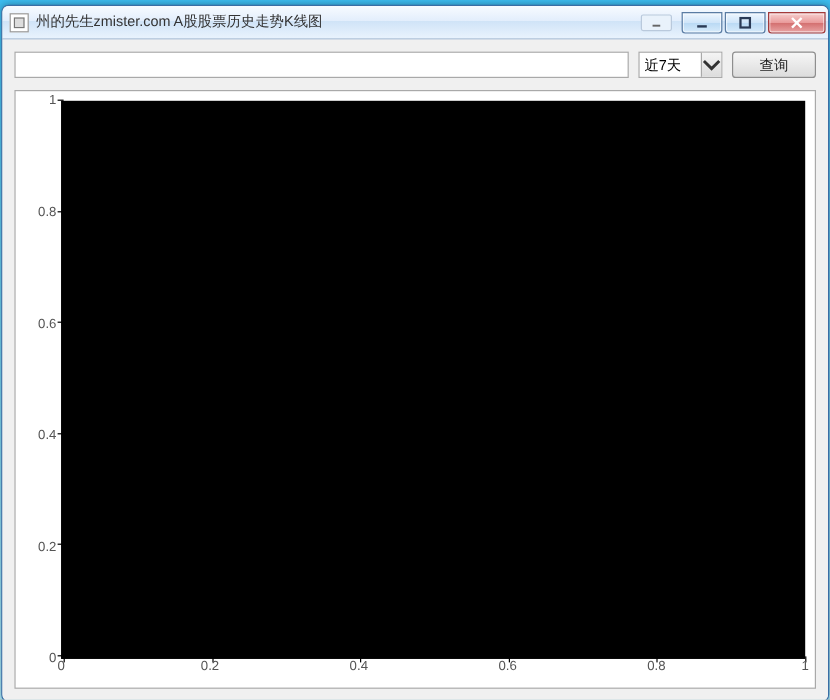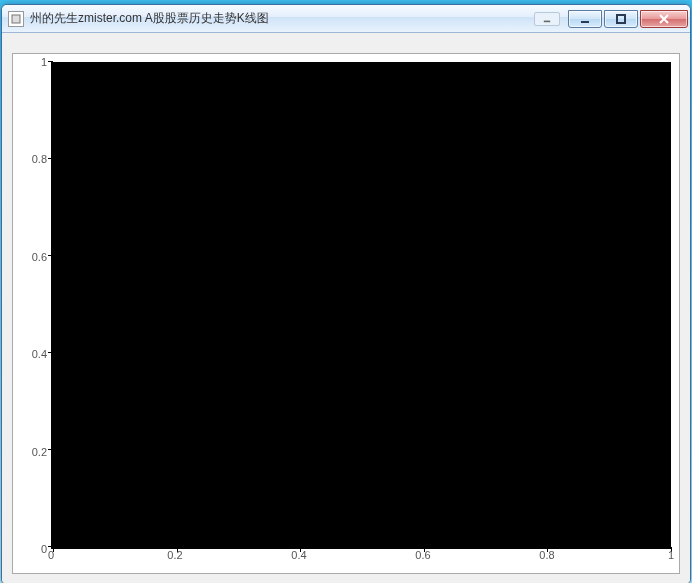--- a/index.html
+++ b/index.html
@@ -157,6 +157,20 @@
   </div>
 
   <div class="client">
+    <div class="toolbar">
+      <input class="text-input" type="text" value="" style="">
+      <div class="combo">
+        <span class="combo-text">近7天</span>
+        <span class="combo-arrow">
+          <svg viewBox="0 0 10 10">
+              <path d="M1 3 L5 7 L9 3" fill="none" stroke="#333" stroke-width="1.5"></path>
+            </svg>
+        </span>
+      </div>
+      <div class="push-btn">
+        <span>查询</span>
+      </div>
+    </div>
 
     <div class="plot-wrap">
       <div class="plot">

